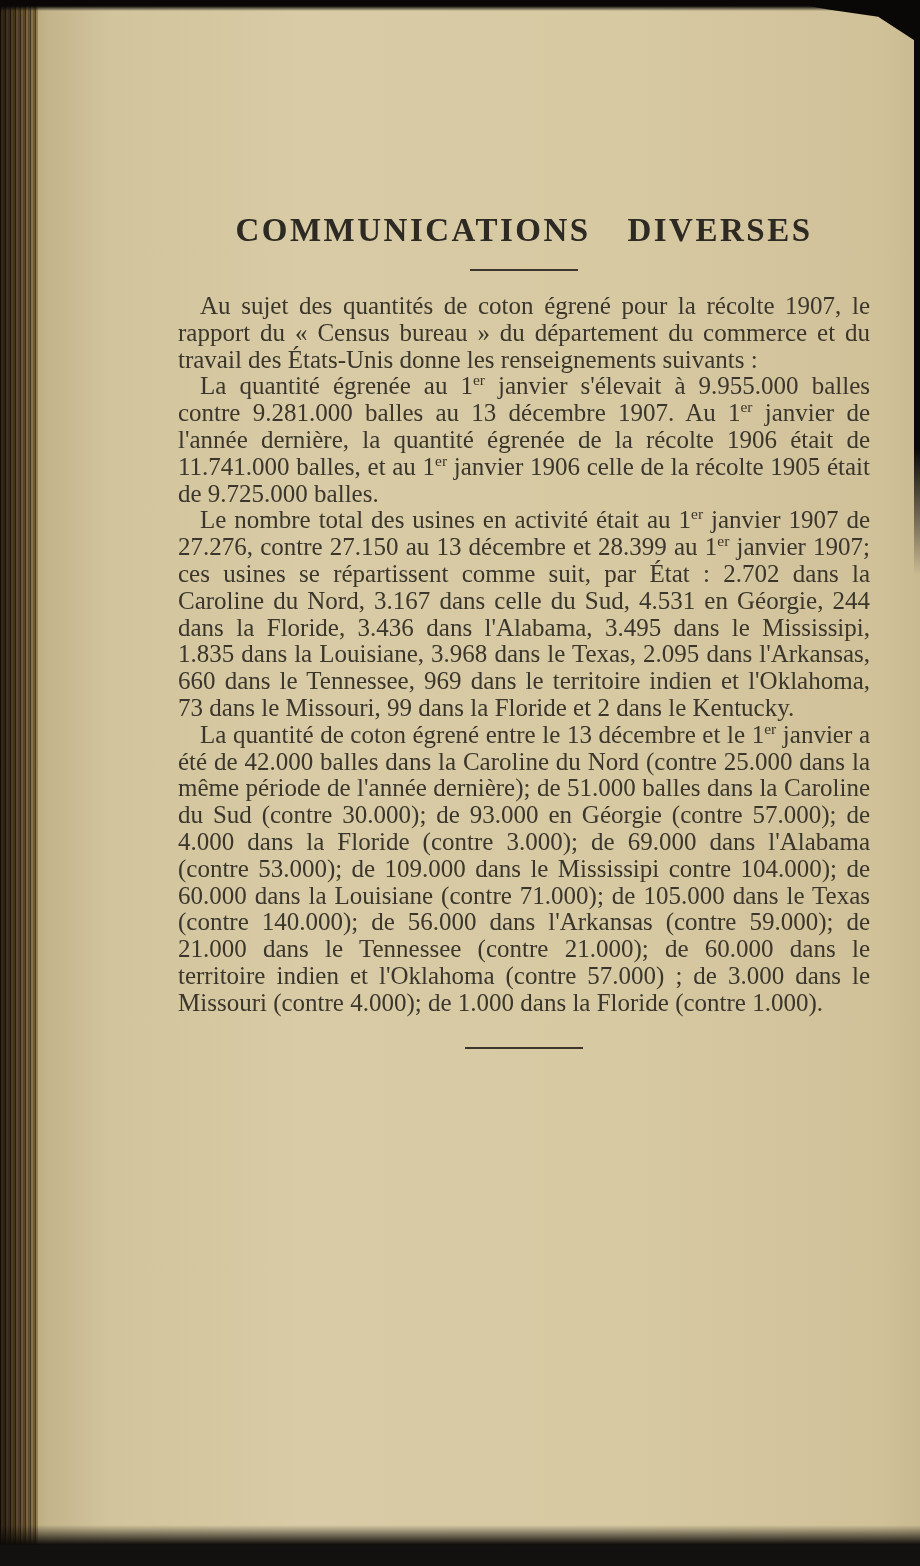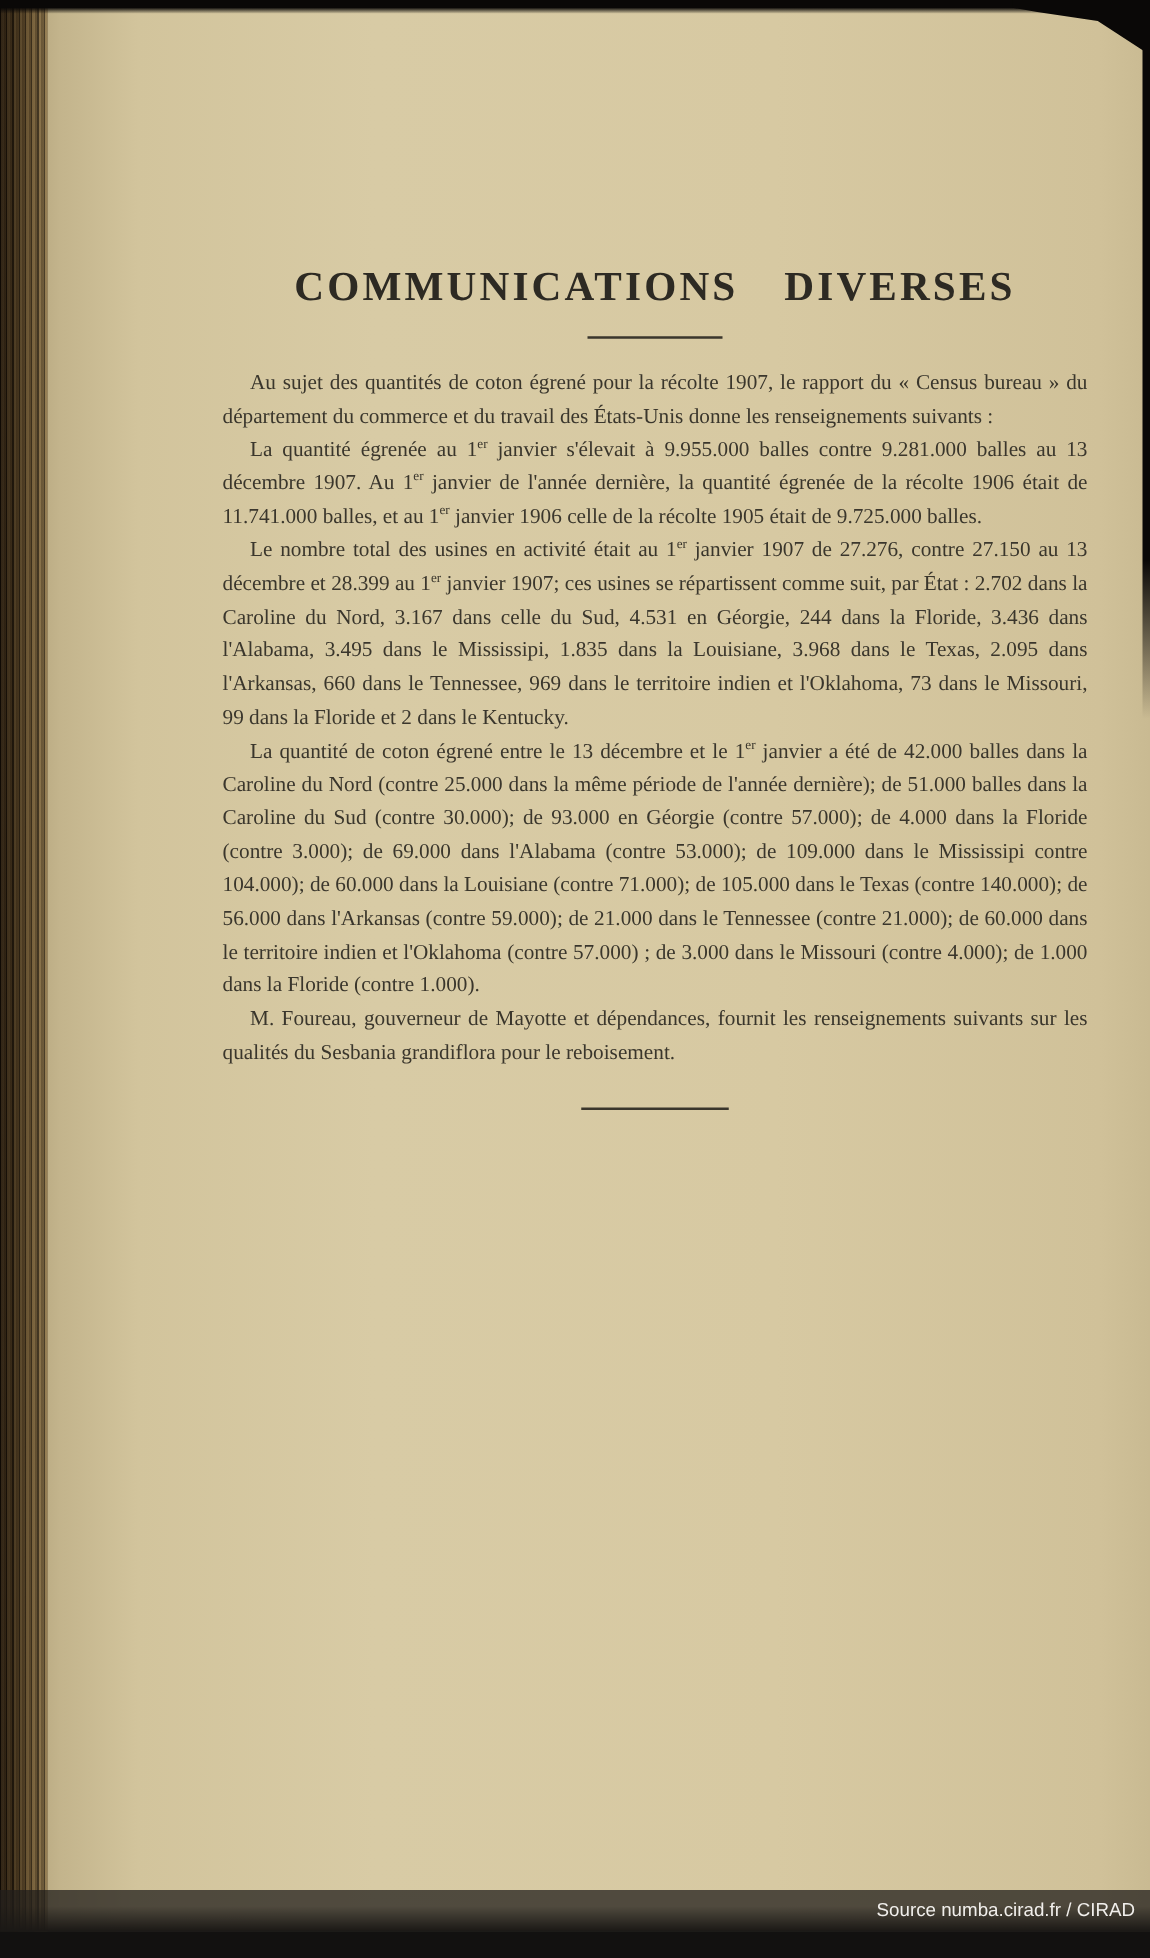--- a/index.html
+++ b/index.html
@@ -61,7 +61,7 @@
   }
   .body-par{
     margin:0;
-    font-size:17px;
+    font-size:25px;
     line-height:26.8px;
     text-align:justify;
     text-indent:22px;

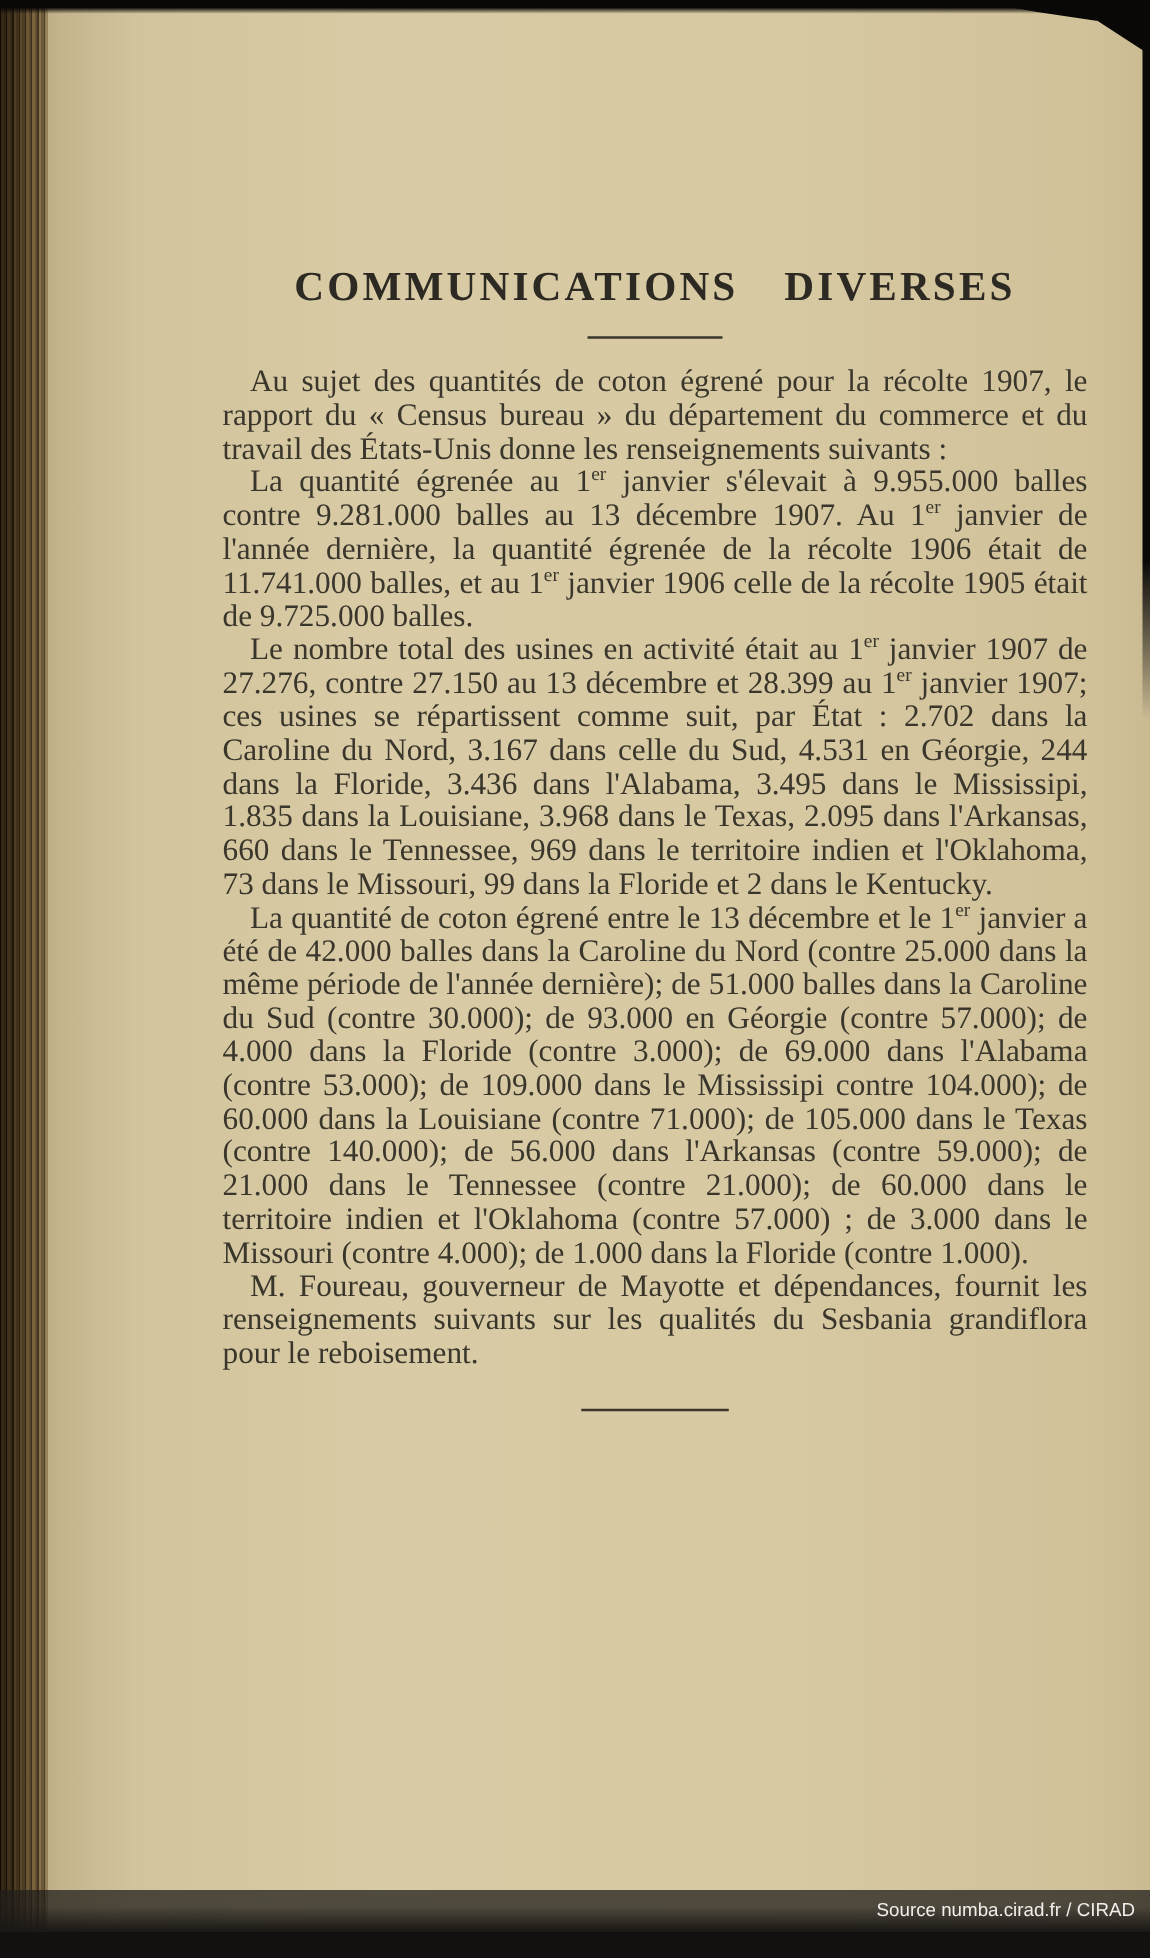--- a/index.html
+++ b/index.html
@@ -108,7 +108,6 @@
     <p class="body-par">La quantité de coton égrené entre le 13 décembre et le 1<sup>er</sup> janvier a été de 42.000 balles dans la Caroline du Nord (contre 25.000 dans la même période de l'année dernière); de 51.000 balles dans la Caroline du Sud (contre 30.000); de 93.000 en Géorgie (contre 57.000); de 4.000 dans la Floride (contre 3.000); de 69.000 dans l'Alabama (contre 53.000); de 109.000 dans le Mississipi contre 104.000); de 60.000 dans la Louisiane (contre 71.000); de 105.000 dans le Texas (contre 140.000); de 56.000 dans l'Arkansas (contre 59.000); de 21.000 dans le Tennessee (contre 21.000); de 60.000 dans le territoire indien et l'Oklahoma (contre 57.000) ; de 3.000 dans le Missouri (contre 4.000); de 1.000 dans la Floride (contre 1.000).</p>
 
 
-    <p class="body-par">M. Foureau, gouverneur de Mayotte et dépendances, fournit les renseignements suivants sur les qualités du Sesbania grandiflora pour le reboisement.</p>
 
     <hr class="end-rule">
   </div>

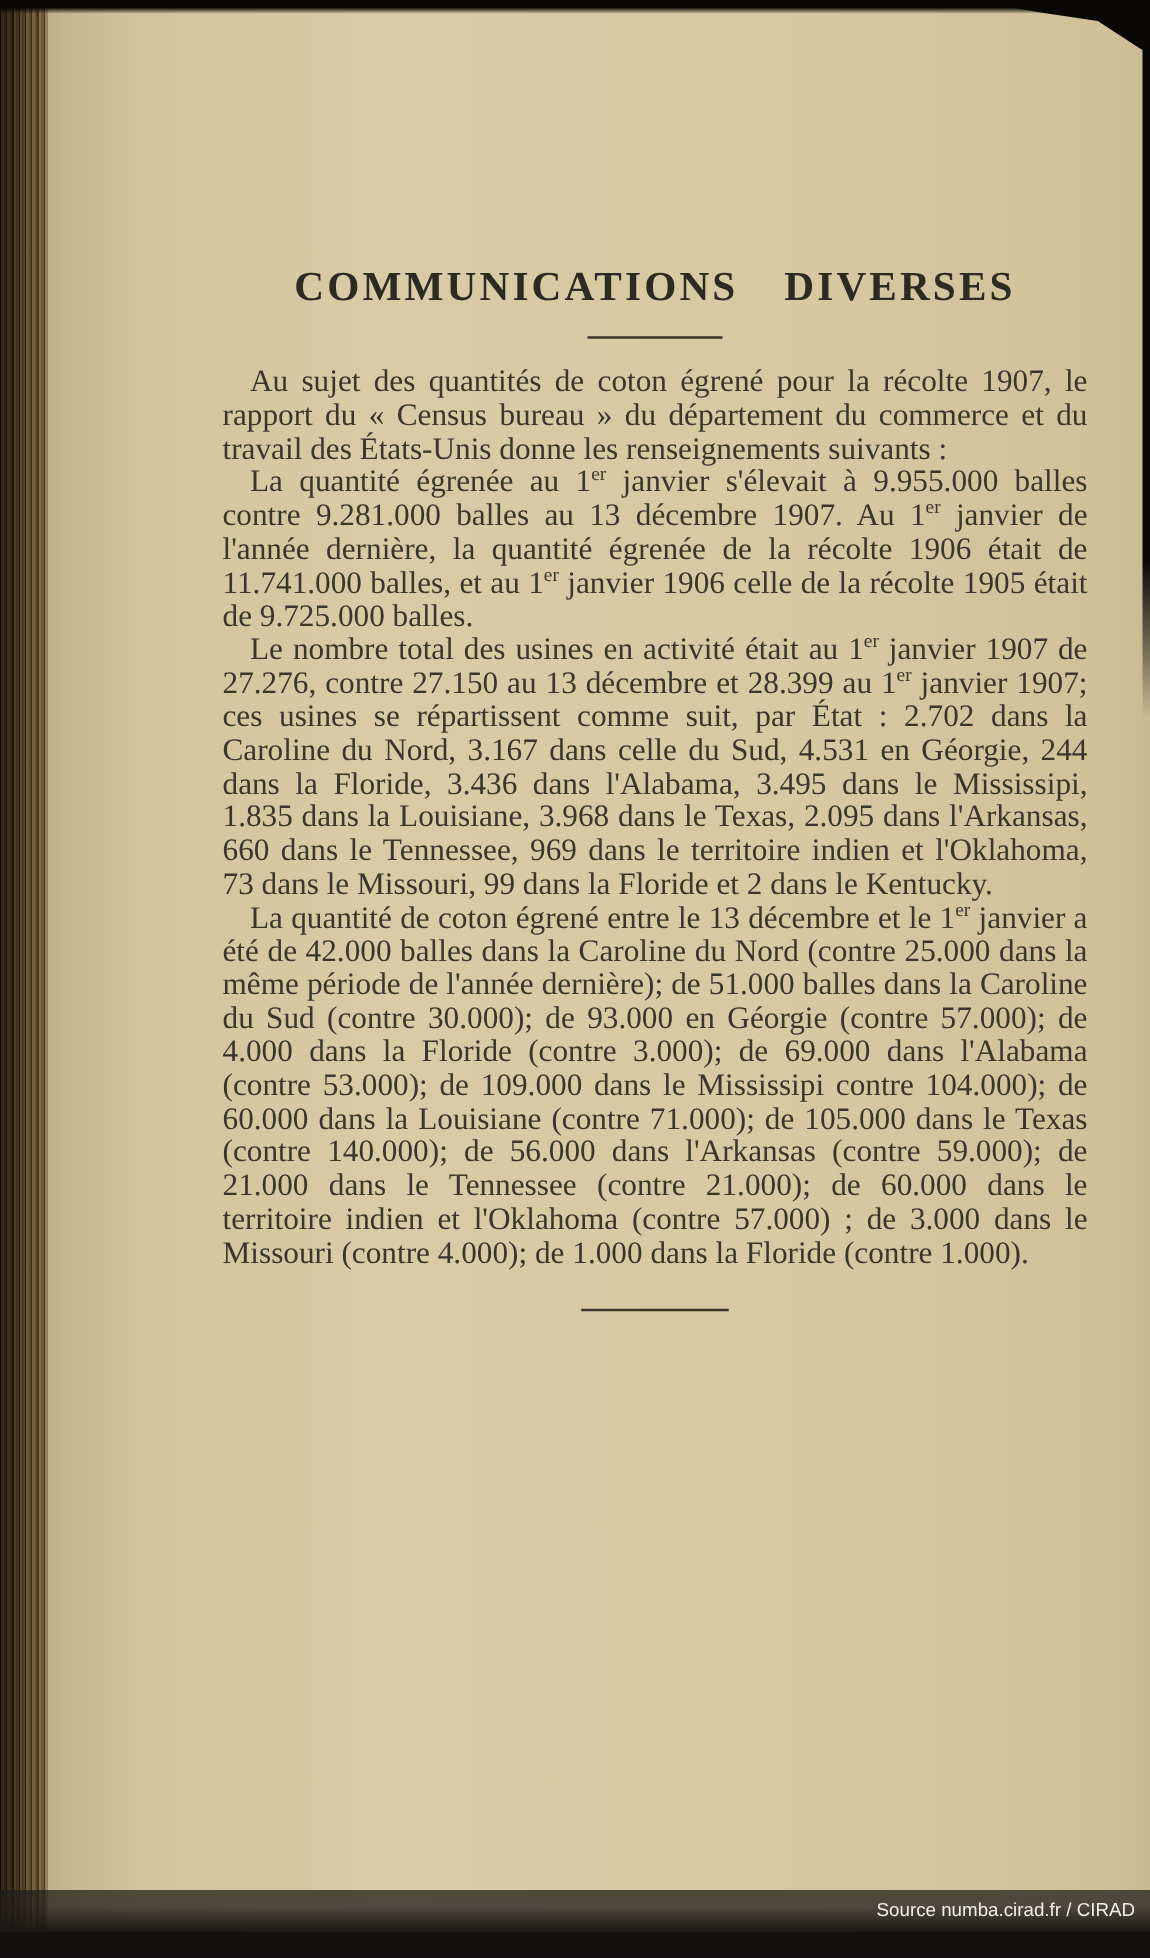--- a/index.html
+++ b/index.html
@@ -112,9 +112,6 @@
     <hr class="end-rule">
   </div>
 
-  <div class="footer-bar">
-    <span>Source numba.cirad.fr / CIRAD</span>
-  </div>
 
 </div>
 

